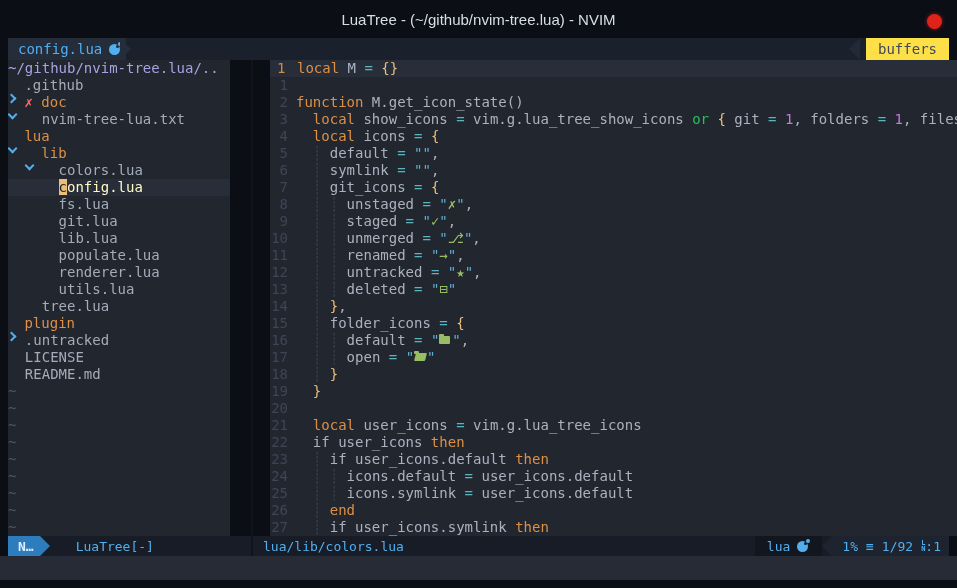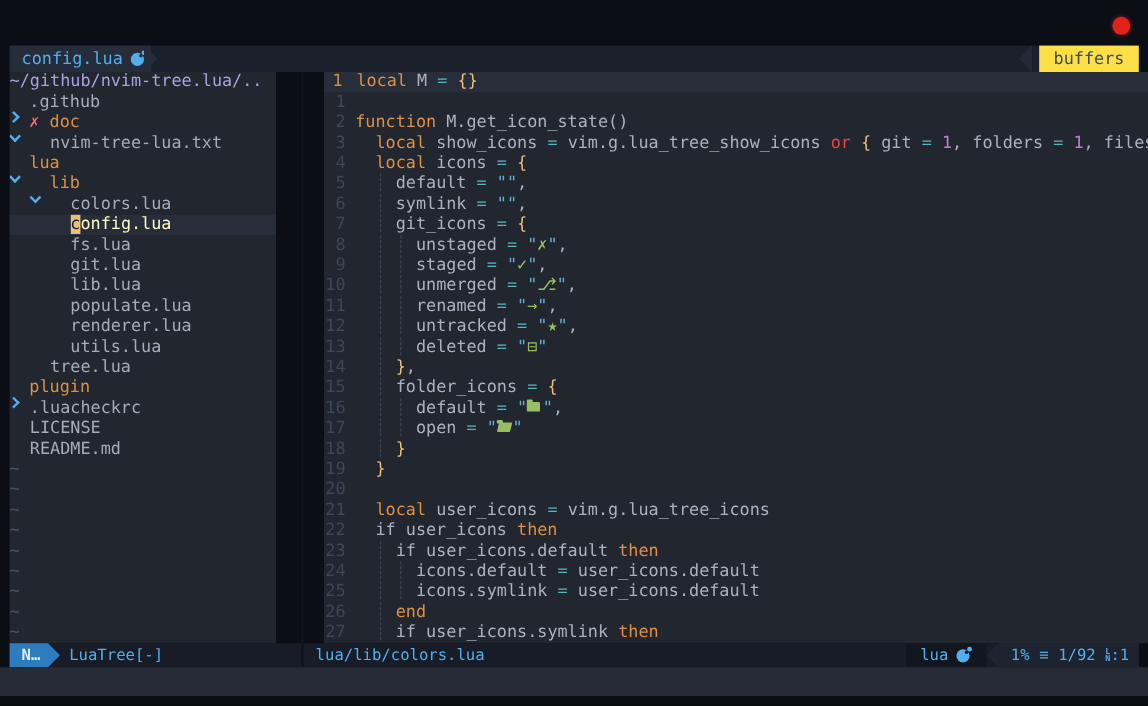--- a/index.html
+++ b/index.html
@@ -102,6 +102,7 @@
 <div id="window">
 
   <div class="titlebar">
+    <span class="title">LuaTree - (~/github/nvim-tree.lua) - NVIM</span>
     <span class="win-dot"></span>
   </div>
 

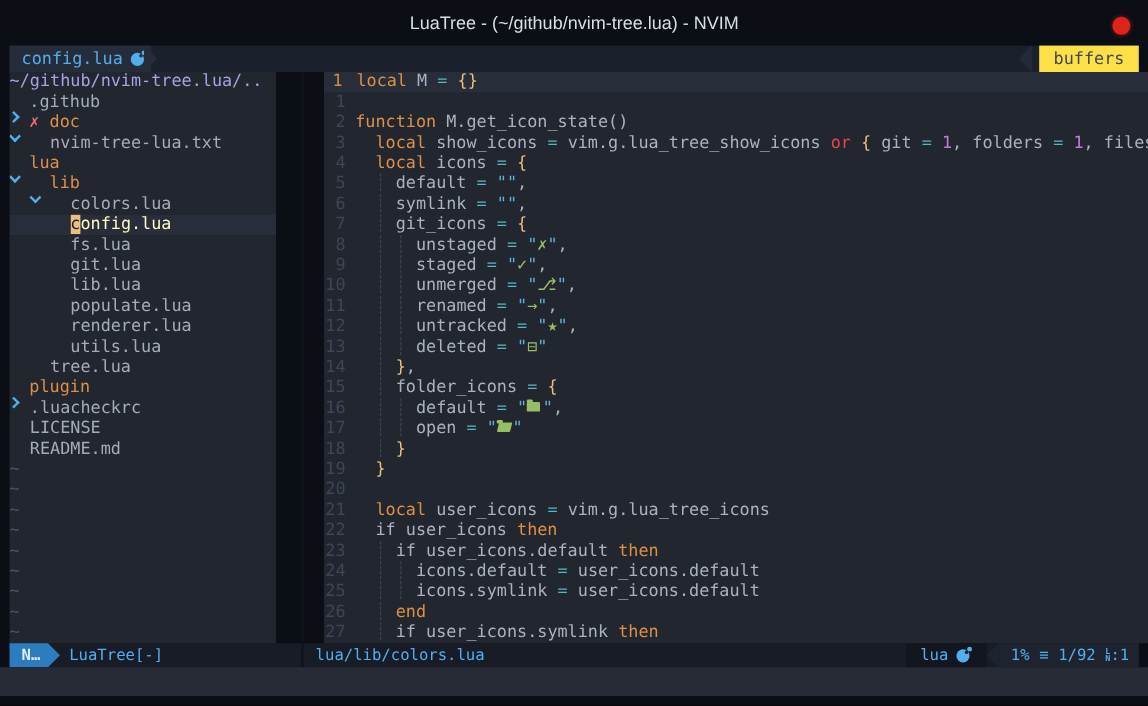--- a/index.html
+++ b/index.html
@@ -47,7 +47,7 @@
   .lnum.cur{ text-align:left; padding-right:0; padding-left:7px; width:27px; color:#d28b40; }
   
   .tk-fg{ color:#abb2bf; } .tk-fg2{ color:#a4acb9; }
-  .tk-kw{ color:#dd9046; } .tk-kb{ color:#ef4444; }
+  .tk-kw{ color:#dd9046; } .tk-kb{ color:#22c55e; }
   .tk-op{ color:#56b6c2; } .tk-br{ color:#ecbe7b; }
   .tk-nm{ color:#c678dd; } .tk-st{ color:#98be65; }
   .tk-sq{ color:#5fb0d5; } .tk-gd{ color:#3a4252; }

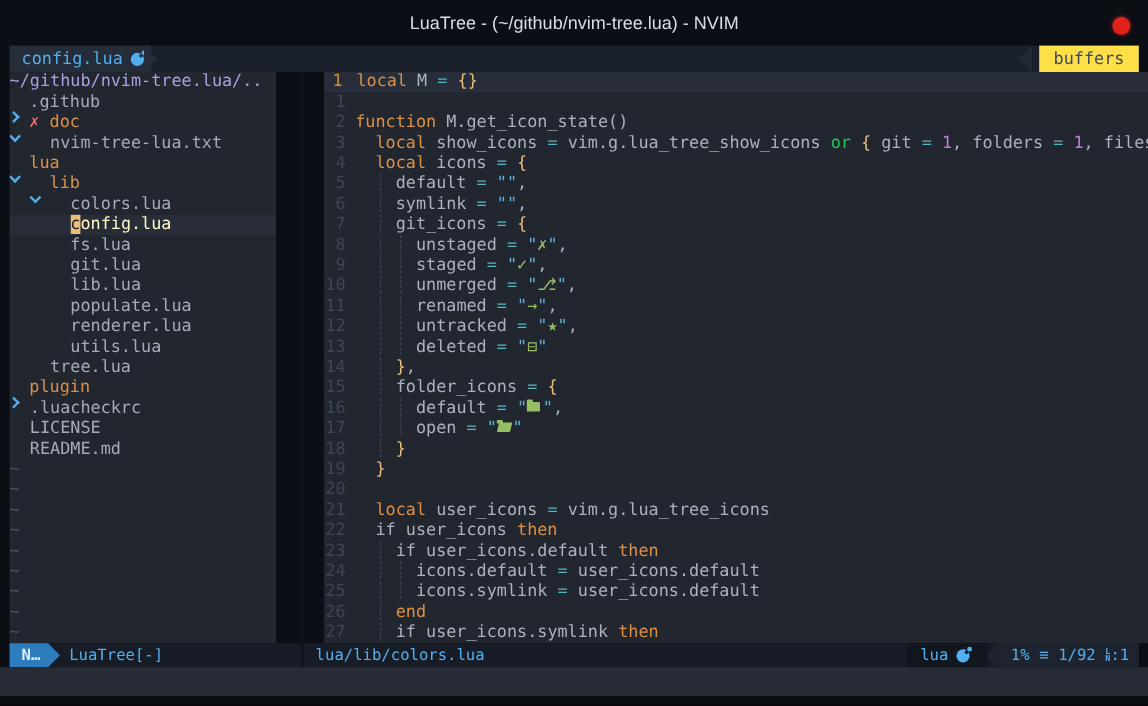--- a/index.html
+++ b/index.html
@@ -135,7 +135,7 @@
       <div class="row"><span class="tk-fg2">      utils.lua</span></div>
       <div class="row"><span class="tk-fg2">    tree.lua</span></div>
       <div class="row"><span class="tk-chr"></span><span class="tk-fo"> plugin</span></div>
-      <div class="row"><span class="tk-fg2">  .luacheckrc</span></div>
+      <div class="row"><span class="tk-fg2">  .untracked</span></div>
       <div class="row"><span class="tk-fg2">  LICENSE</span></div>
       <div class="row"><span class="tk-fg2">  README.md</span></div>
       <div class="row"><span class="tk-tilde">~</span></div>

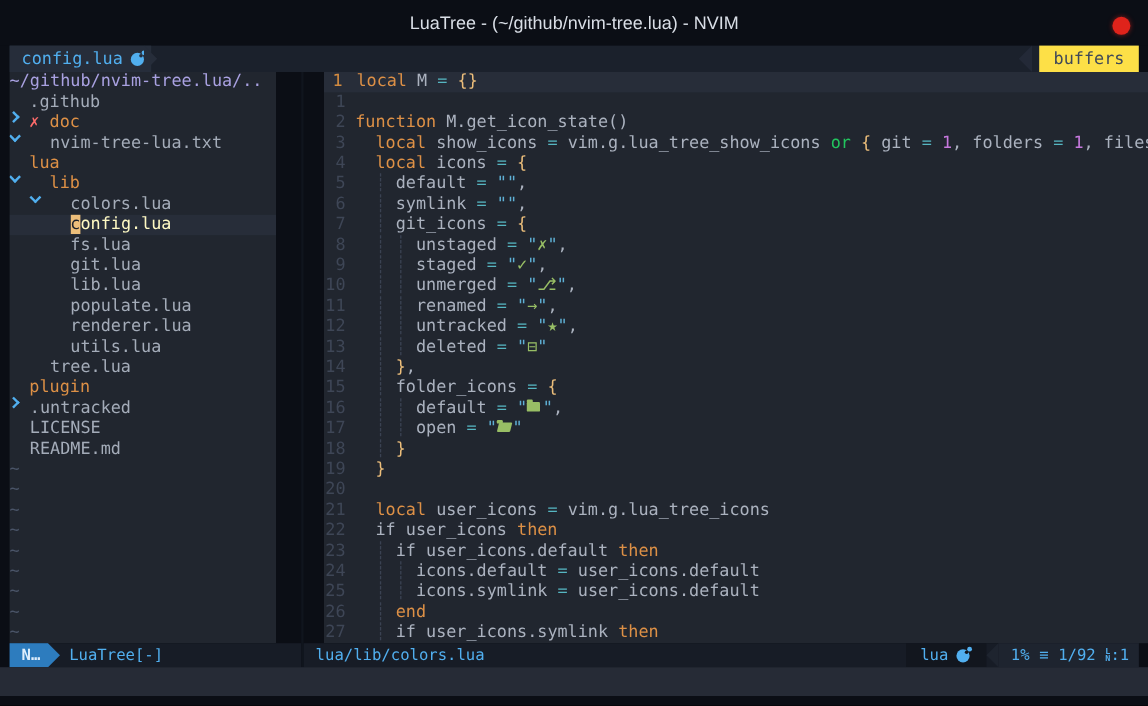--- a/index.html
+++ b/index.html
@@ -76,7 +76,7 @@
     padding:0 6px 0 10px; font-weight:bold; }
   .mode-arrow{ width:0; height:0; border-top:10px solid transparent;
     border-bottom:10px solid transparent; border-left:10px solid #2d7cbe; }
-  .tree-status .seg-label{ color:#51afef; margin-left:8px; }
+  .tree-status .seg-label{ color:#51afef; margin-left:26px; }
   .main-status{ position:absolute; left:253px; top:536px; width:696px; height:20px;
     background:#171c26; display:flex; align-items:center; justify-content:space-between;
     font:13px "DejaVu Sans Mono", monospace; color:#51afef; }

